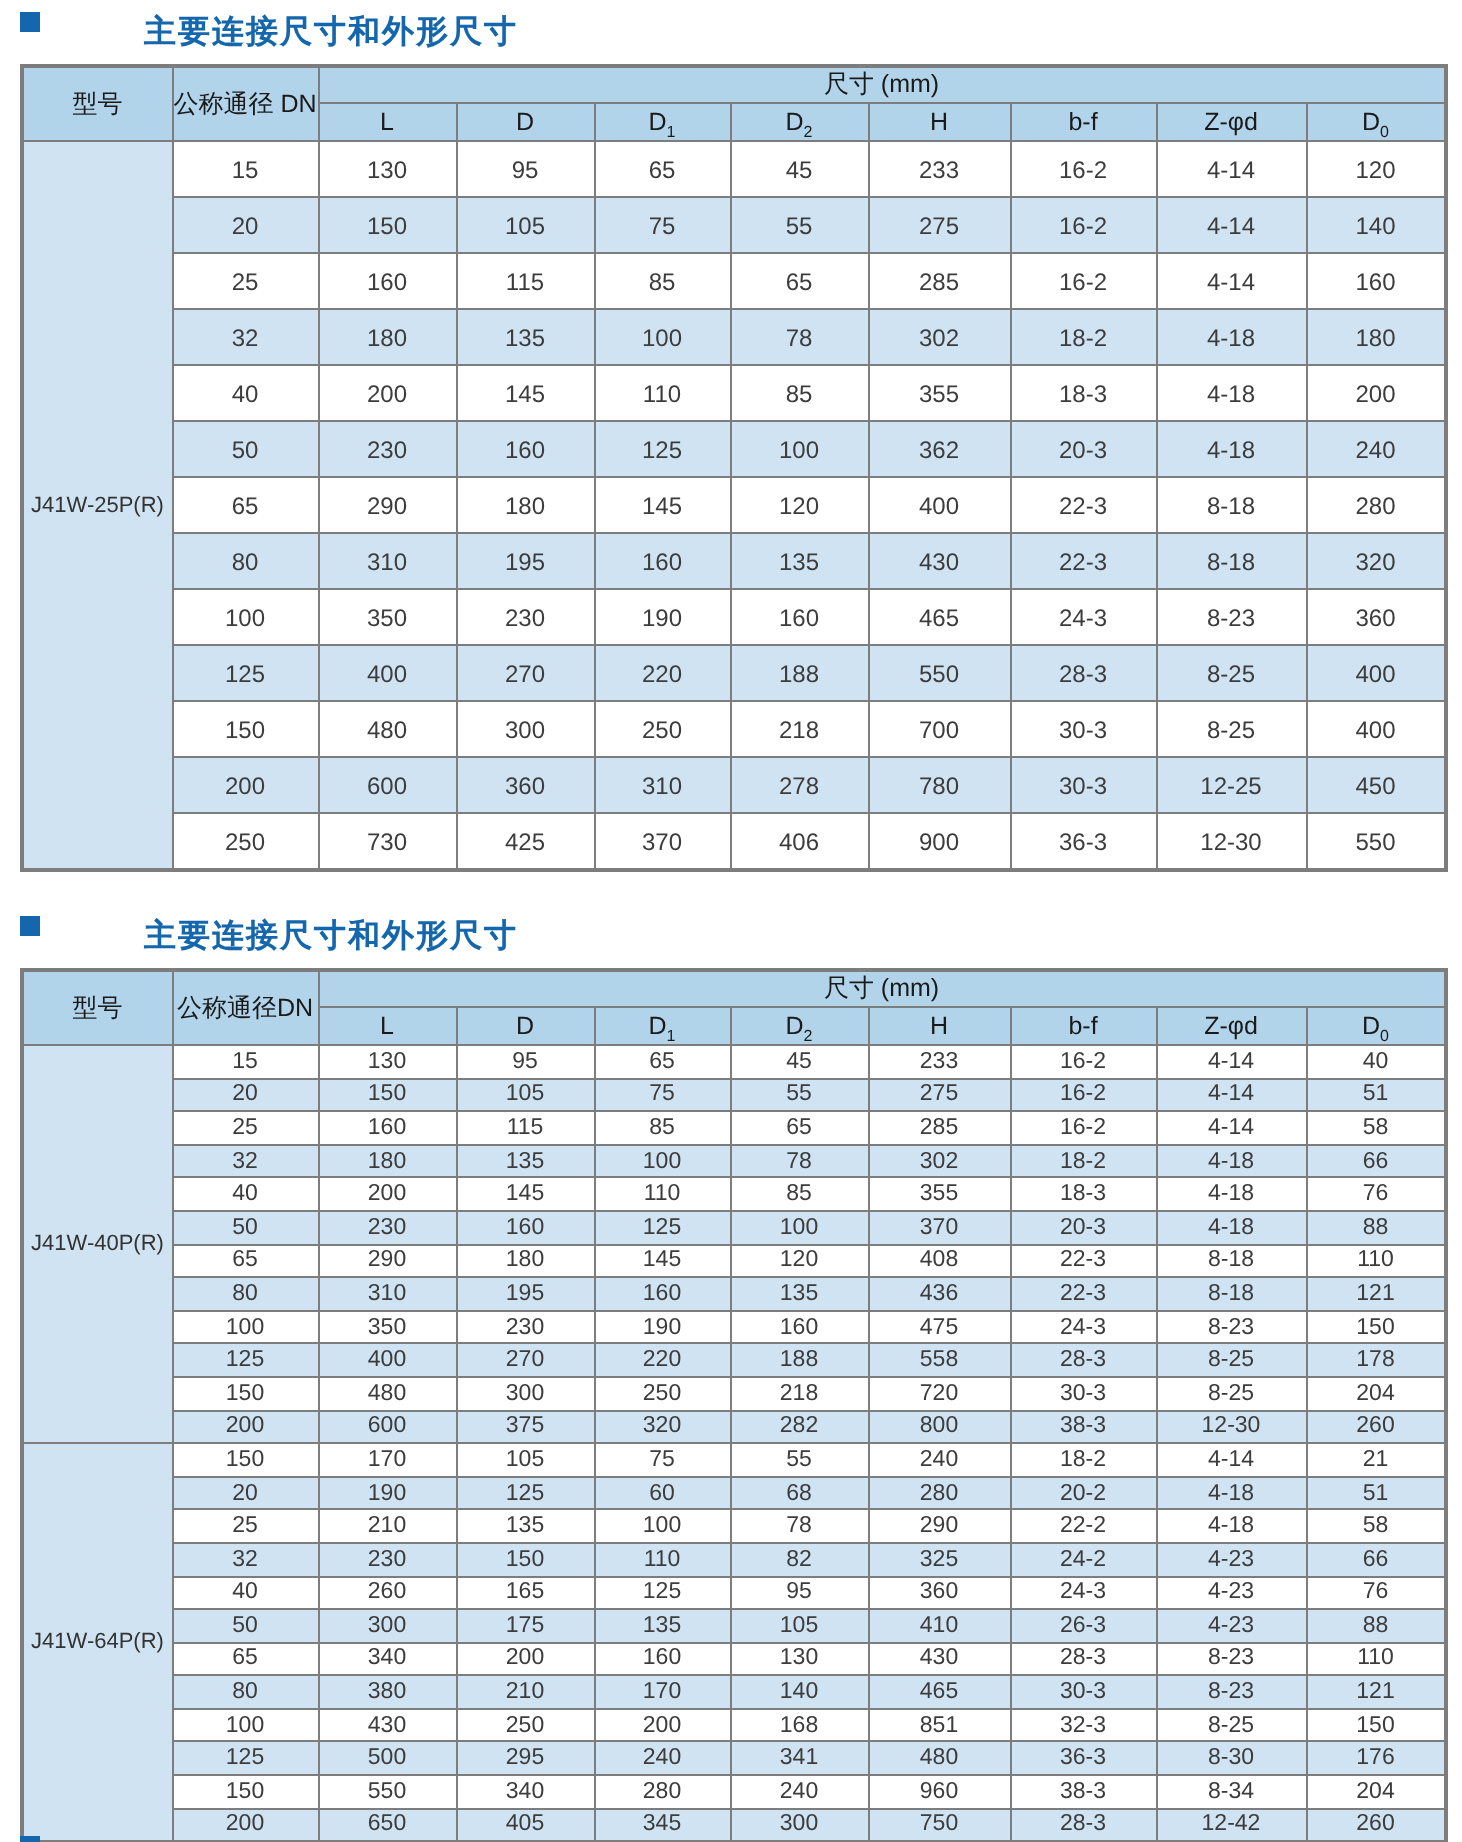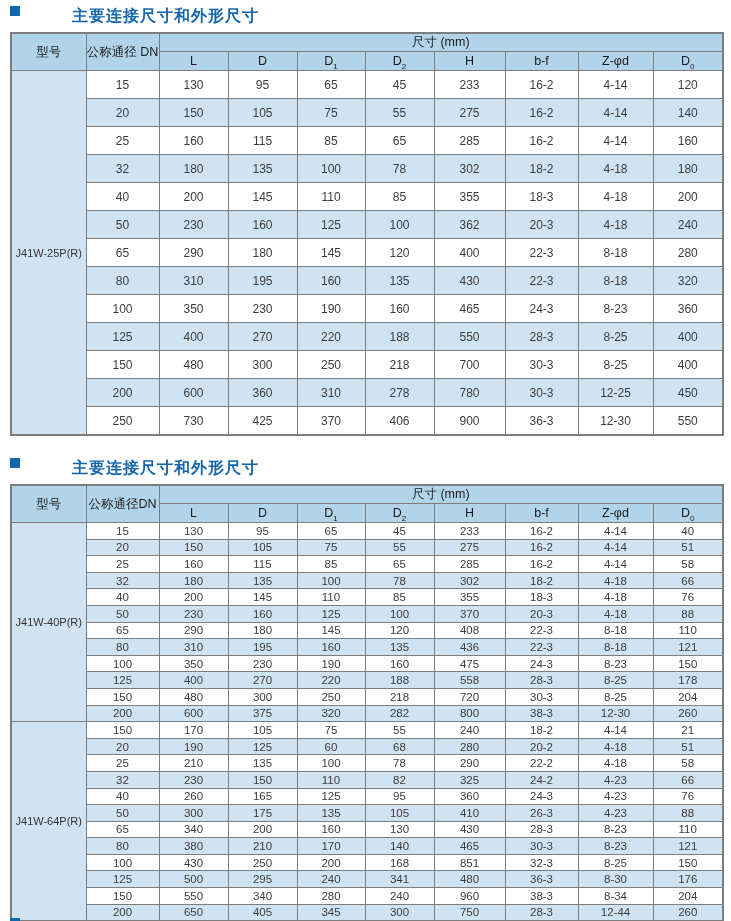--- a/index.html
+++ b/index.html
@@ -569,7 +569,7 @@
             <td>300</td>
             <td>750</td>
             <td>28-3</td>
-            <td>12-44</td>
+            <td>12-42</td>
             <td>260</td>
           </tr>
         </tbody>

